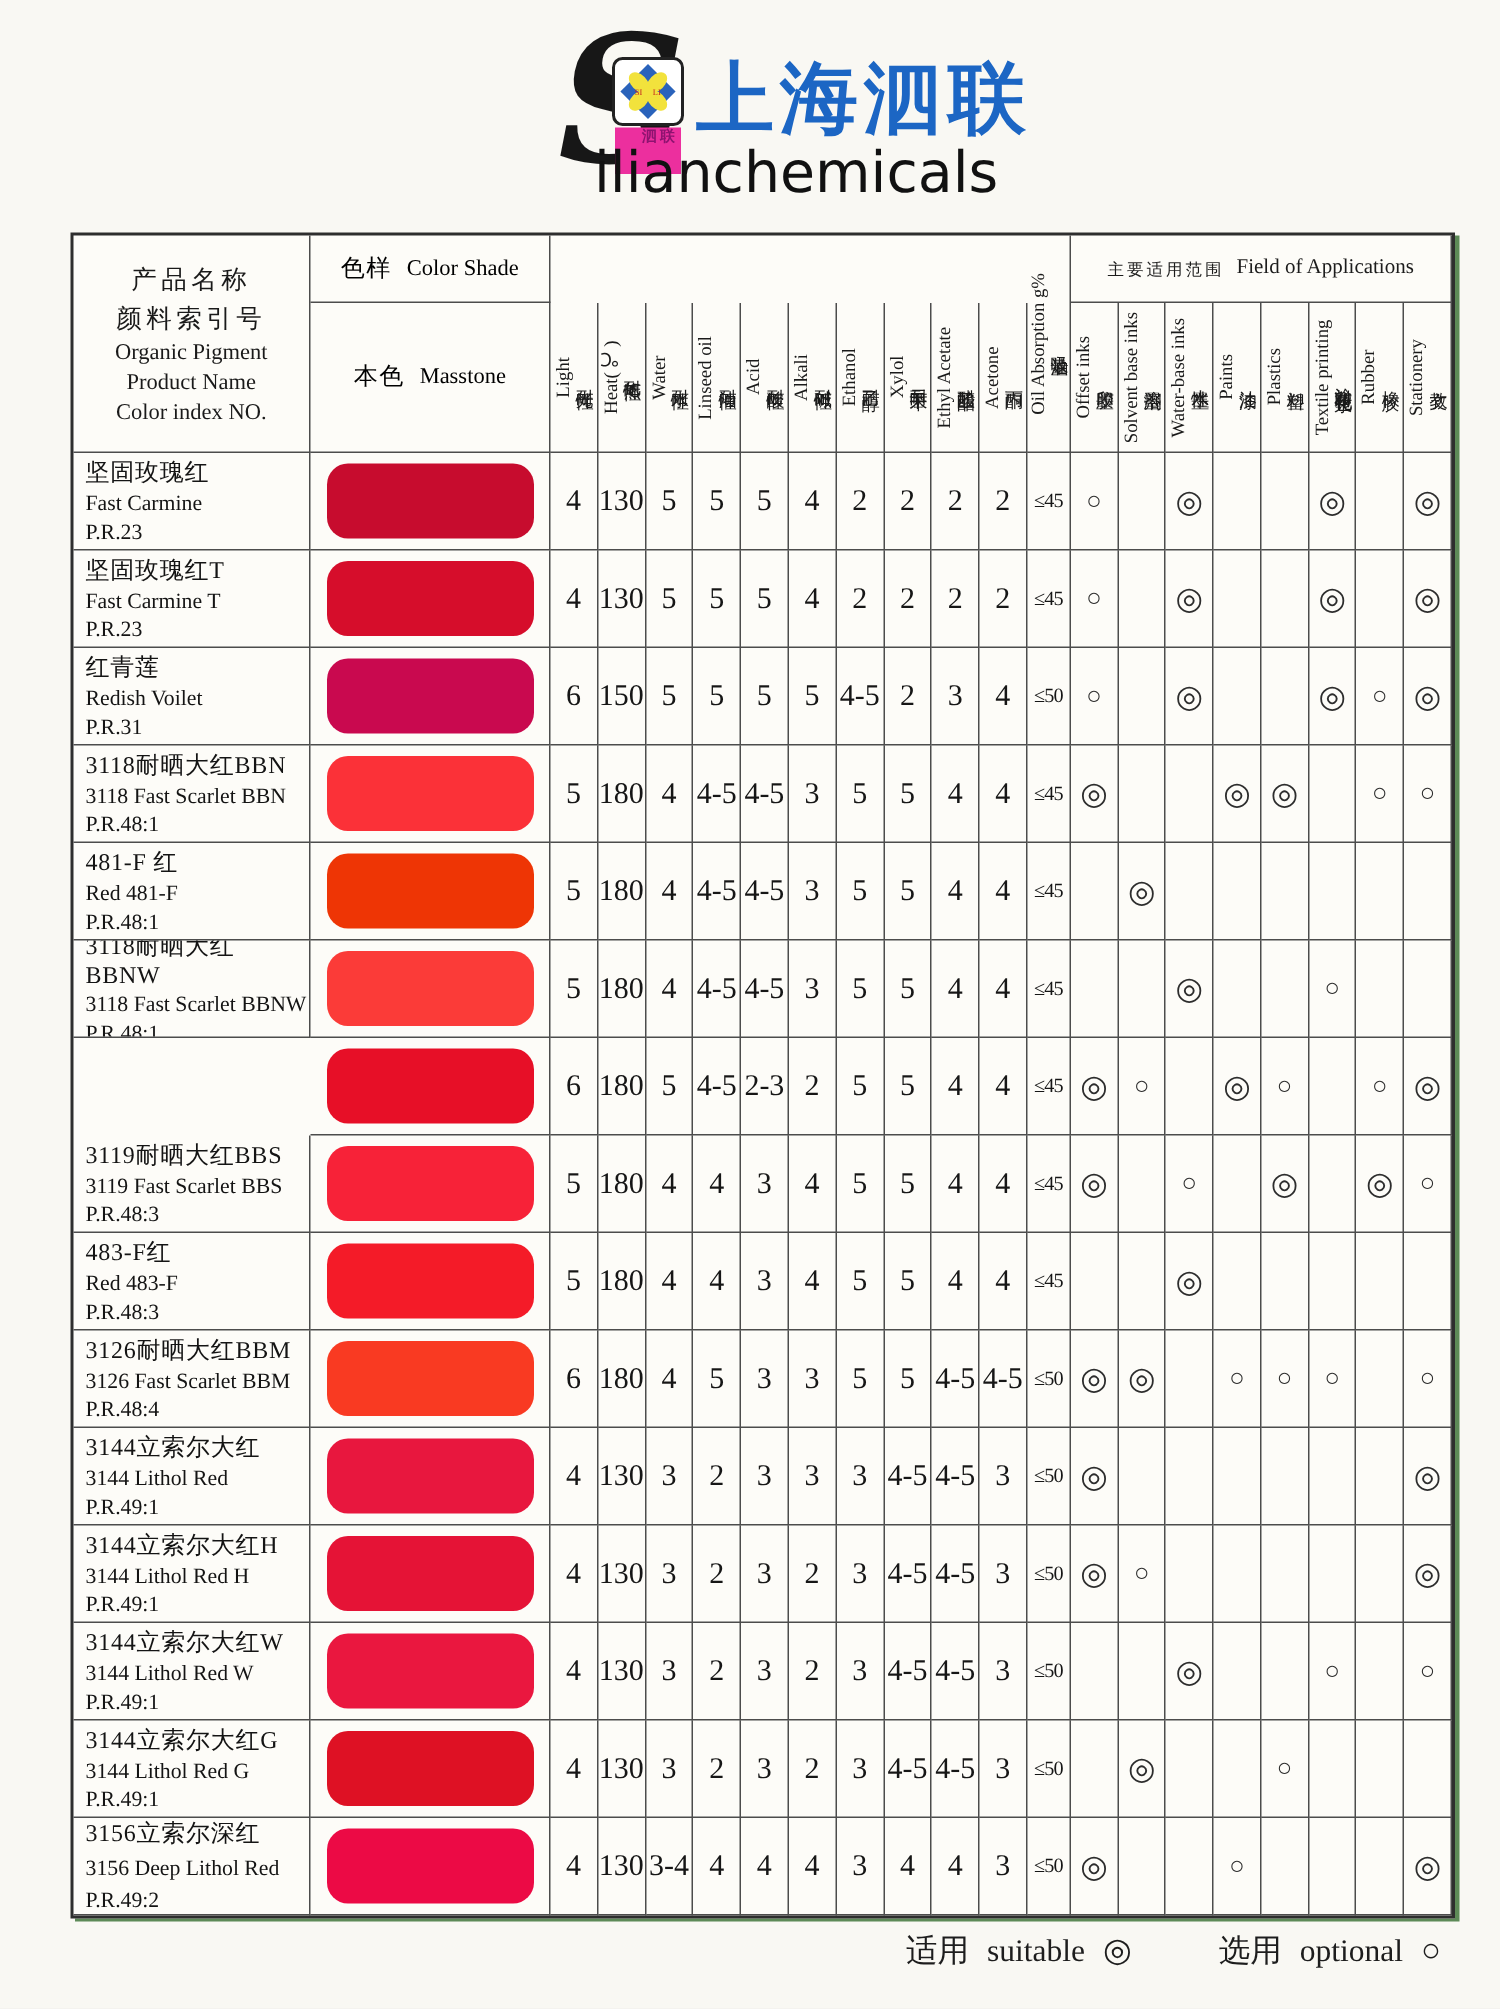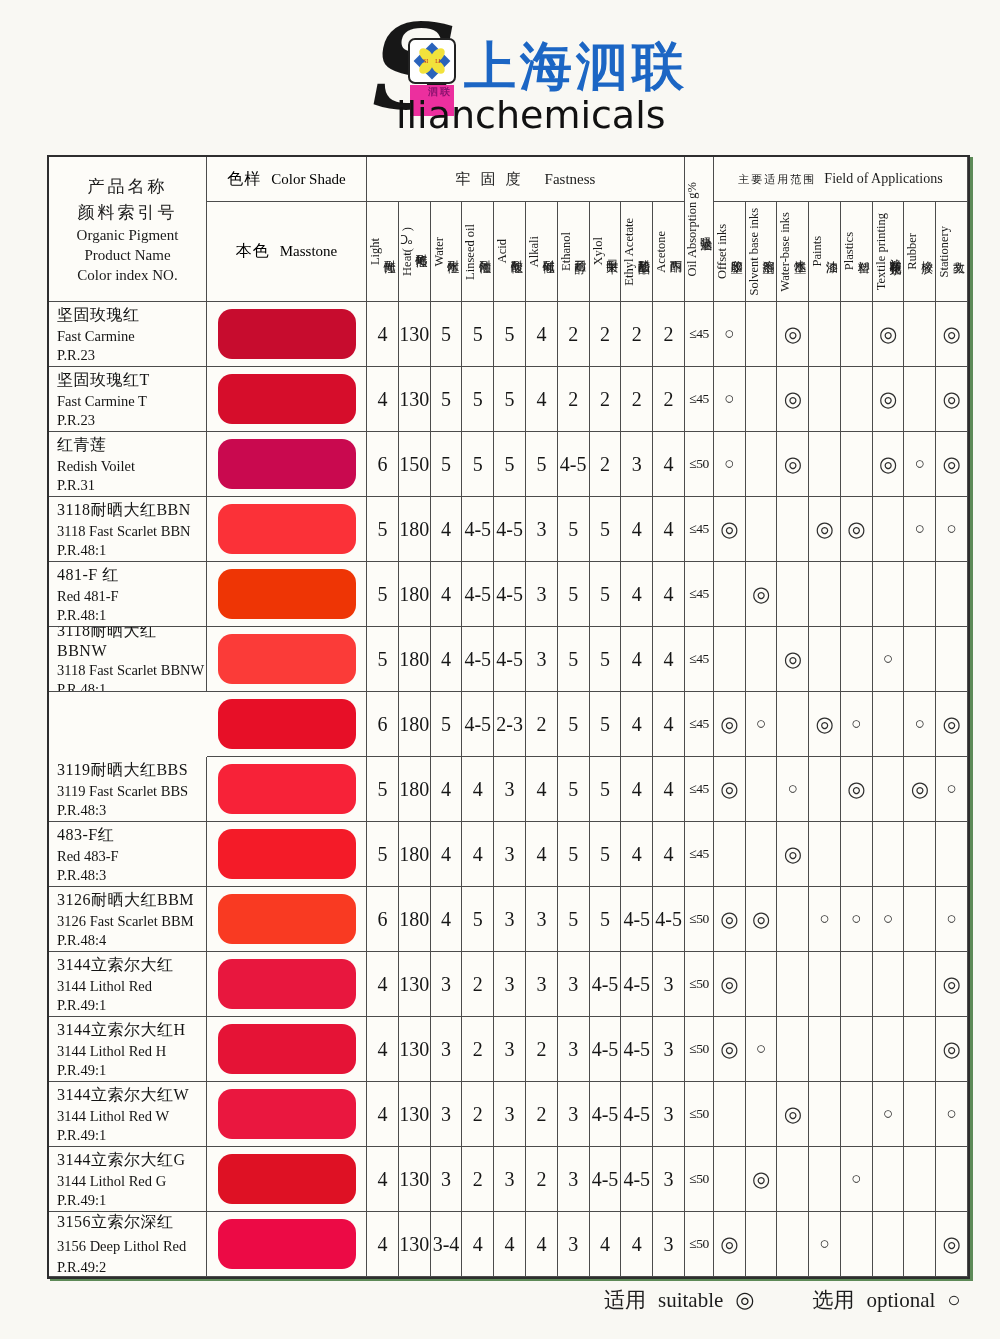--- a/index.html
+++ b/index.html
@@ -96,10 +96,6 @@
       <span class="zh">本色</span>
       <span class="en">Masstone</span>
     </div>
-    <div class="cell group-hdr" style="grid-column:3/13;grid-row:1">
-      <span class="zh">牢固度</span>
-      <span class="en">Fastness</span>
-    </div>
     <div class="cell group-hdr apps-hdr" style="grid-column:14/22;grid-row:1">
       <span class="zh">主要适用范围</span>
       <span class="en">Field of Applications</span>

